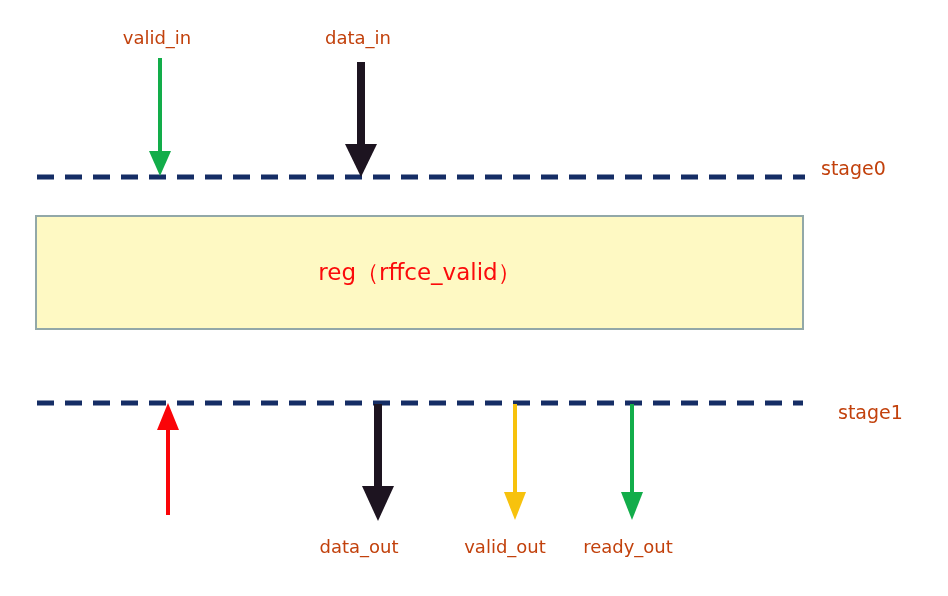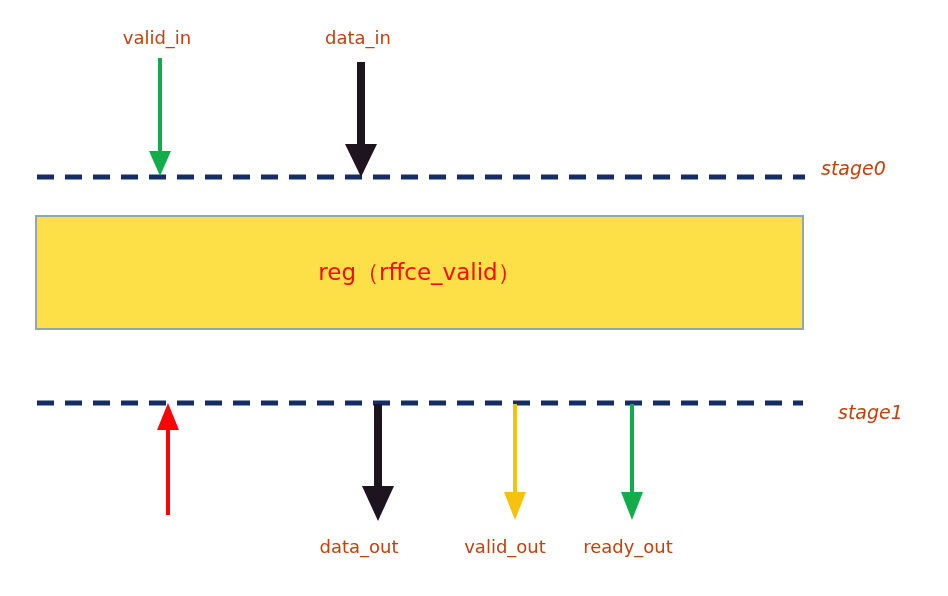--- a/index.html
+++ b/index.html
@@ -18,7 +18,7 @@
     font-size:18px;
     white-space:nowrap;
   }
-  .stage-label{font-size:19px;transform:translate(0,-50%);font-style:italic;}
+  .stage-label{font-size:19px;transform:translate(0,-50%);}
   .register-box{
     position:absolute;
     left:35px;top:215px;

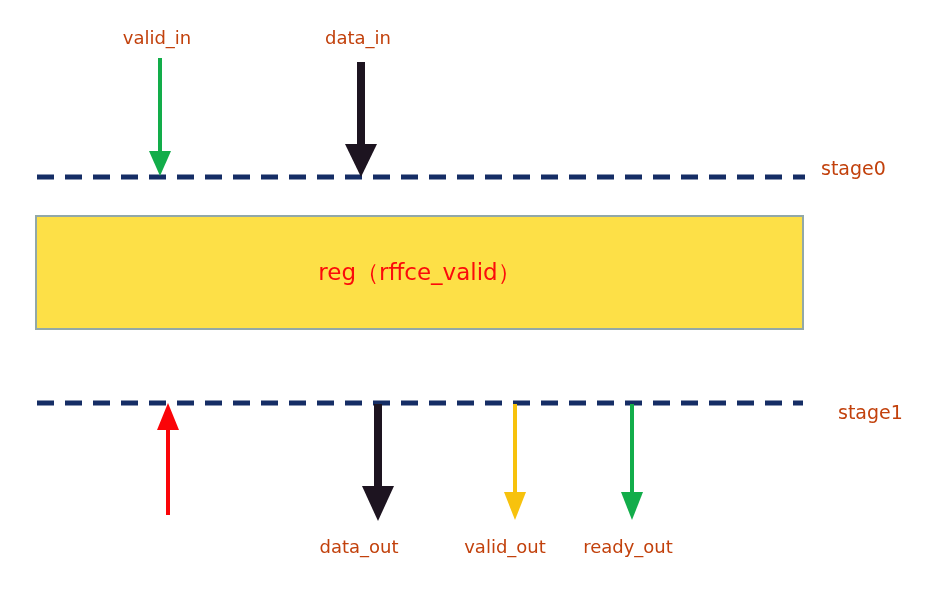--- a/index.html
+++ b/index.html
@@ -23,7 +23,7 @@
     position:absolute;
     left:35px;top:215px;
     width:765px;height:111px;
-    background:#fde047;
+    background:#fef9c3;
     border:2px solid #92a8a8;
     display:flex;align-items:center;justify-content:center;
   }

